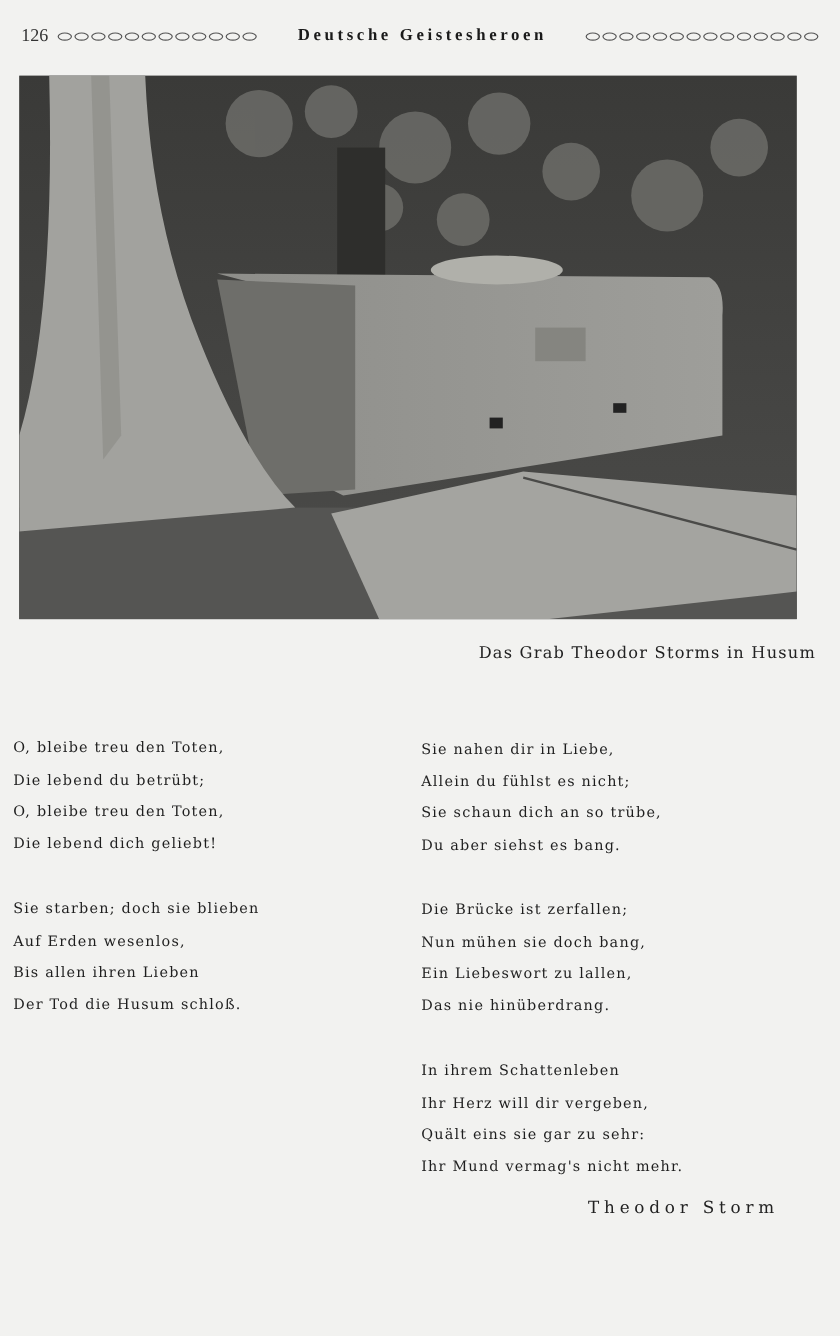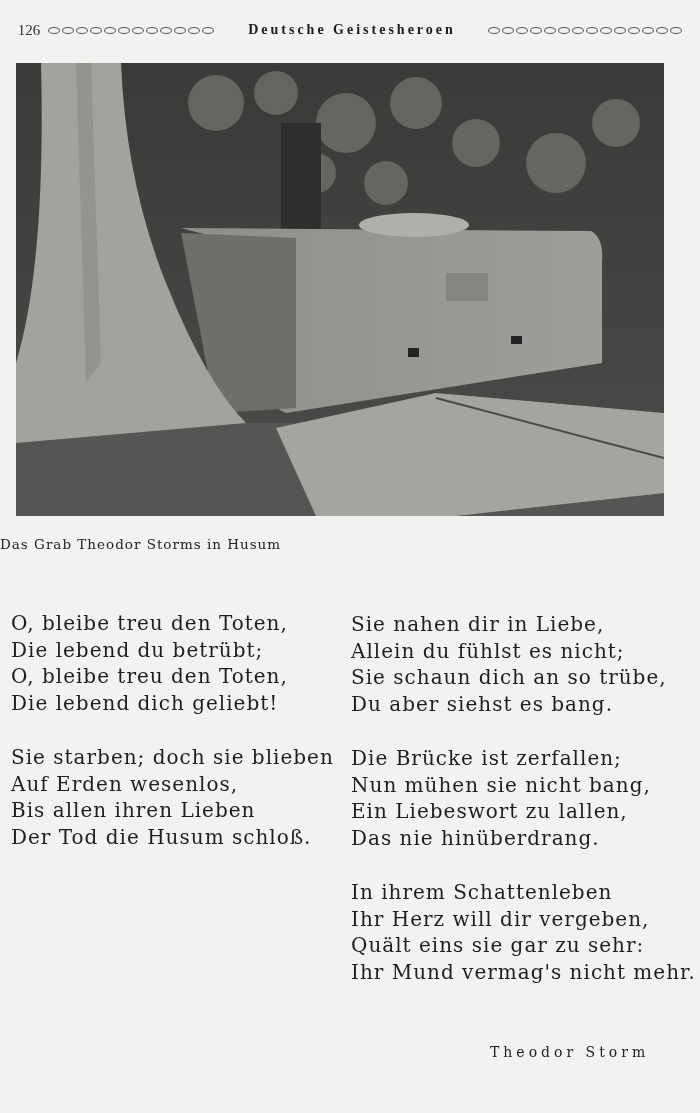--- a/index.html
+++ b/index.html
@@ -33,7 +33,7 @@
   }
   .photo svg { width: 100%; height: 100%; display: block; }
   .caption {
-    position: absolute; top: 536px; left: 0; width: 680px; text-align: left;
+    position: absolute; top: 536px; left: 0; width: 680px; text-align: right;
     font-size: 13.5px; letter-spacing: 1px; color: #222;
   }
   .poem-col { position: absolute; font-size: 20px; letter-spacing: 1px; line-height: 26.5px; }

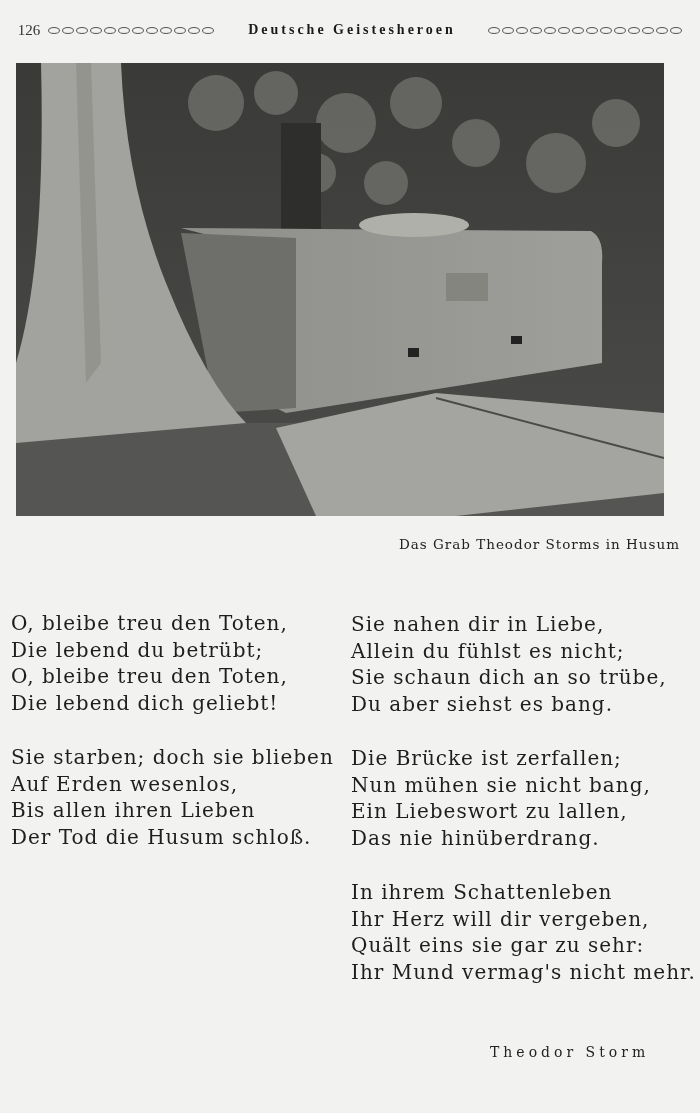--- a/index.html
+++ b/index.html
@@ -36,7 +36,7 @@
     position: absolute; top: 536px; left: 0; width: 680px; text-align: right;
     font-size: 13.5px; letter-spacing: 1px; color: #222;
   }
-  .poem-col { position: absolute; font-size: 20px; letter-spacing: 1px; line-height: 26.5px; }
+  .poem-col { position: absolute; font-size: 12px; letter-spacing: 1px; line-height: 26.5px; }
   .col-left { left: 11px; top: 610px; }
   .col-right { left: 351px; top: 611px; }
   .stanza { margin: 0 0 28px 0; }

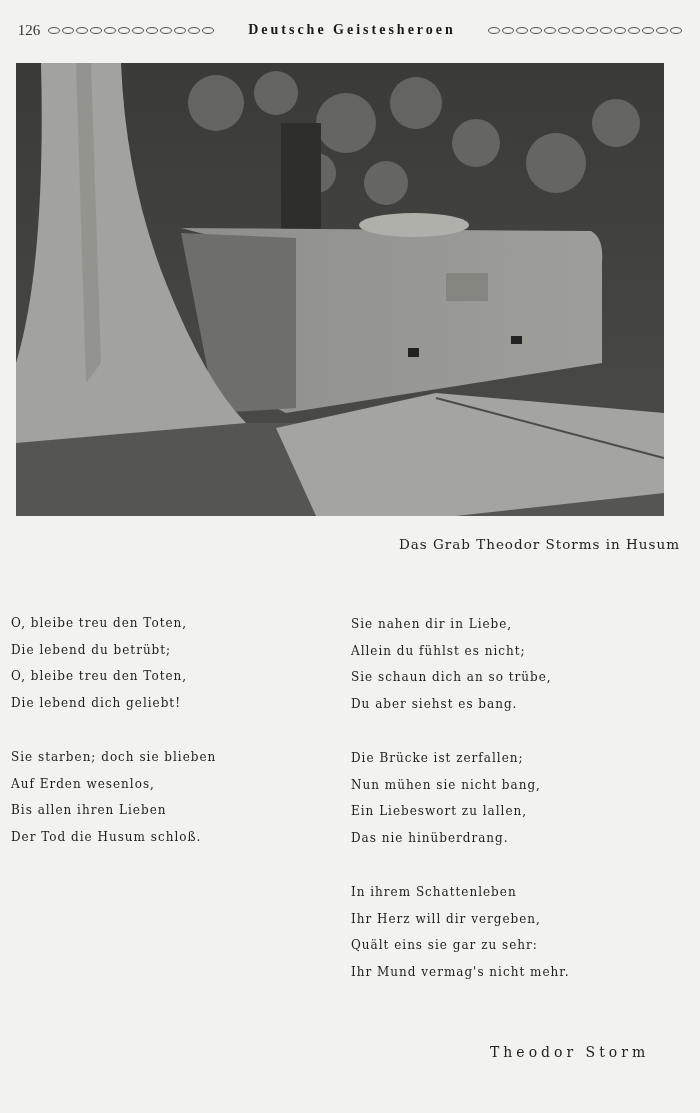--- a/index.html
+++ b/index.html
@@ -155,7 +155,7 @@
   </div>
   <div class="stanza">
     <div>Die Brücke ist zerfallen;</div>
-    <div>Nun mühen sie nicht bang,</div>
+    <div>Nun mühen sie doch bang,</div>
     <div>Ein Liebeswort zu lallen,</div>
     <div>Das nie hinüberdrang.</div>
   </div>

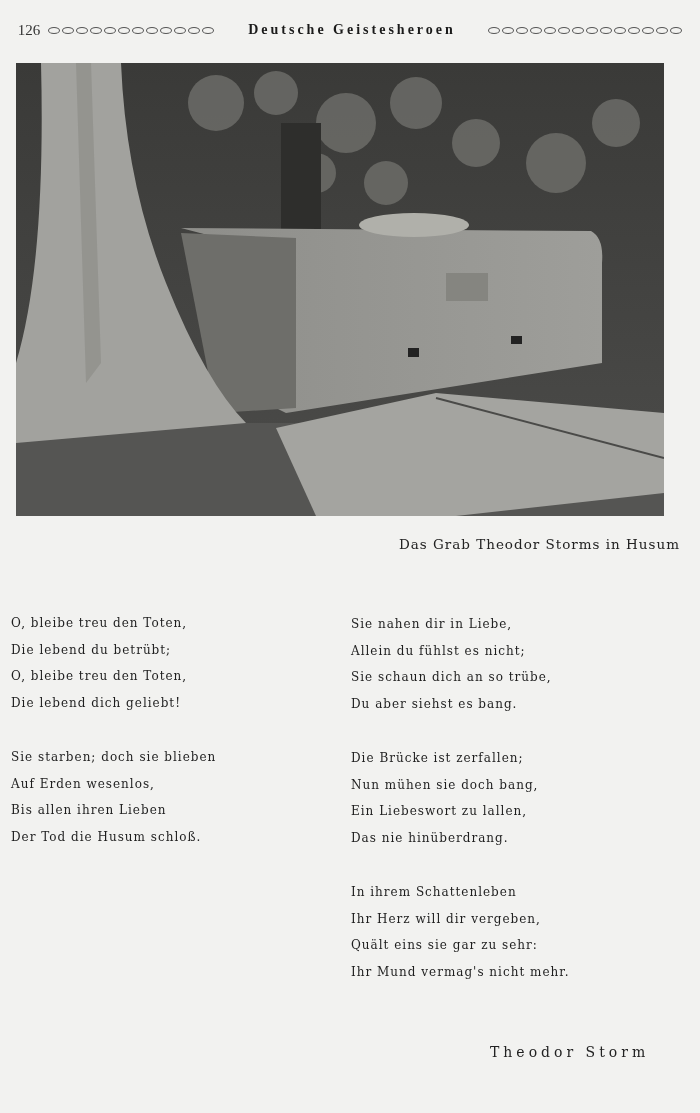--- a/index.html
+++ b/index.html
@@ -42,7 +42,7 @@
   .stanza { margin: 0 0 28px 0; }
   .stanza div { white-space: nowrap; }
   .author {
-    position: absolute; top: 1044px; left: 490px;
+    position: absolute; top: 999px; left: 490px;
     font-size: 14px; letter-spacing: 4px; color: #222;
   }
 </style>

